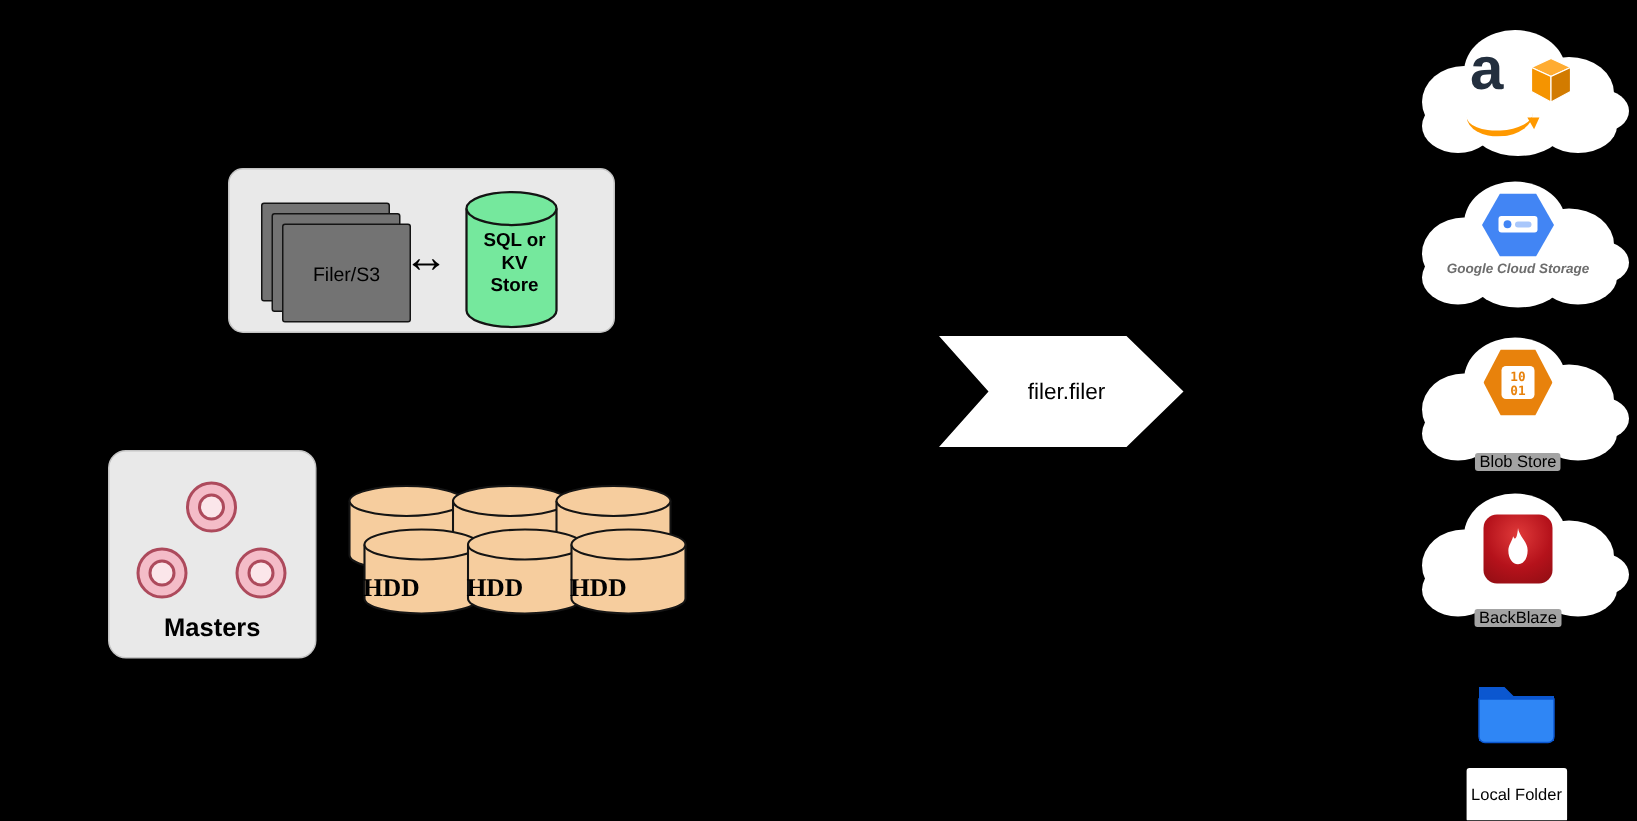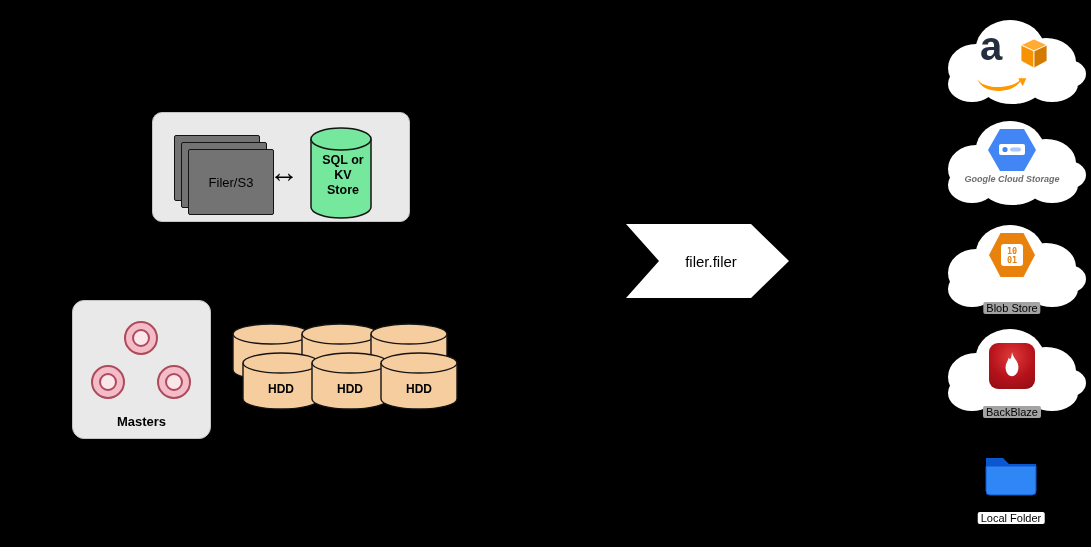--- a/index.html
+++ b/index.html
@@ -57,8 +57,8 @@
   
   .hdd { position:absolute; width:78px; height:58px; }
   .hdd-label {
-    position:absolute; top:30px; left:0; right:0; text-align:center;
-    font-size:12px; font-weight:600;
+    position:absolute; top:30px; left:0; right:0; 
+    font-size:17px; font-weight:600;font-family:Liberation Serif, serif;
   }
   .hb1 { left:232px; top:323px; } .hb2 { left:301px; top:323px; } .hb3 { left:370px; top:323px; }
   .hf1 { left:242px; top:352px; } .hf2 { left:311px; top:352px; } .hf3 { left:380px; top:352px; }

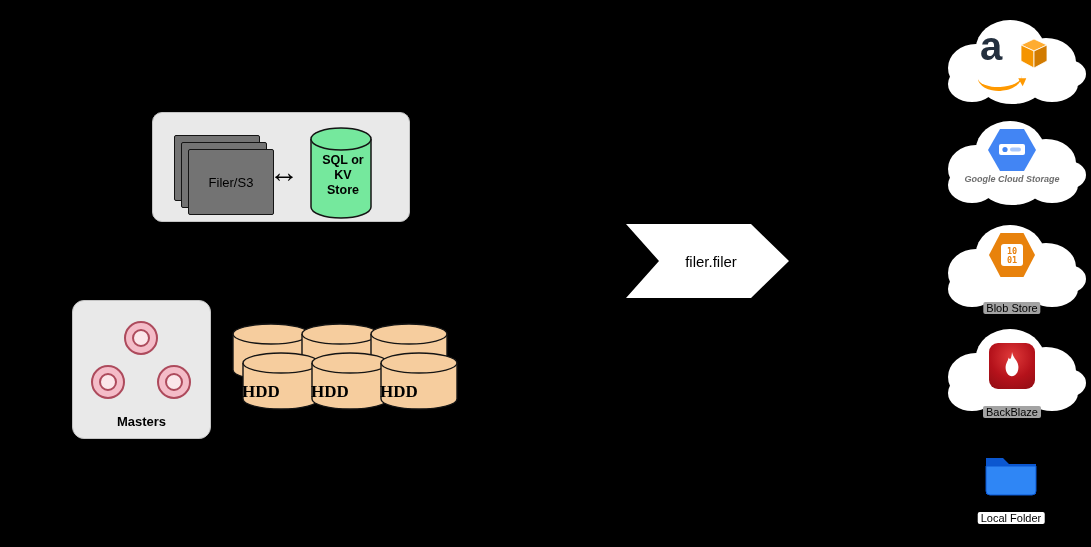--- a/index.html
+++ b/index.html
@@ -51,7 +51,7 @@
   .d3 { left:84px; top:64px; }
   .masters-label {
     position:absolute; bottom:9px; left:0; right:0; text-align:center;
-    font-weight:bold; font-size:13px;
+    font-weight:bold; font-size:17px;
   }
 
   

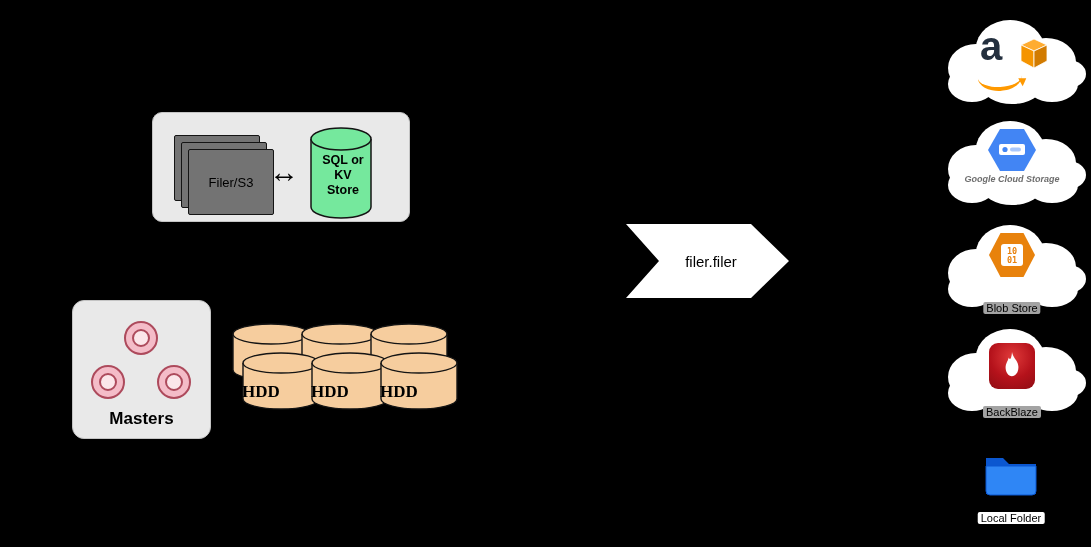--- a/index.html
+++ b/index.html
@@ -125,7 +125,7 @@
   .folder { position:absolute; left:982px; top:448px; width:58px; height:80px; }
   .folder-label {
     position:absolute; top:64px; left:50%; transform:translateX(-50%);
-    background:#fff; padding:0 3px; font-size:11px; color:#000; white-space:nowrap;
+    background:#fff; padding:12px 3px; font-size:11px; color:#000; white-space:nowrap;
     border-radius:2px;
   }
 </style>

